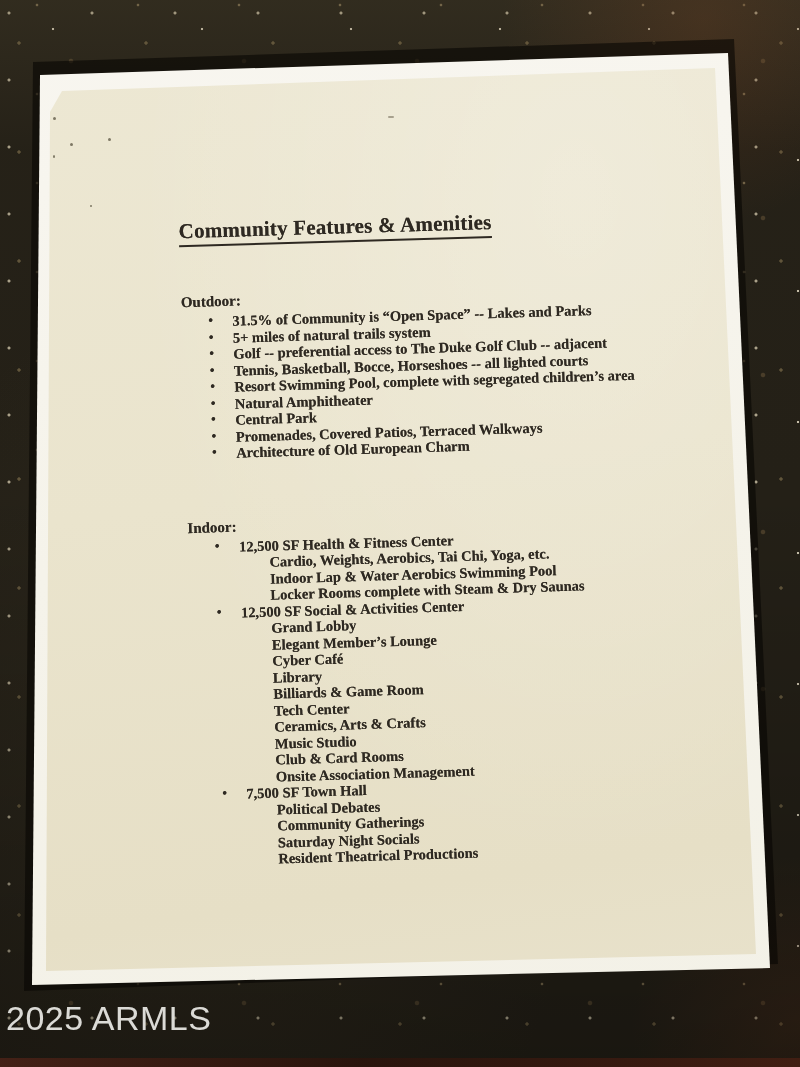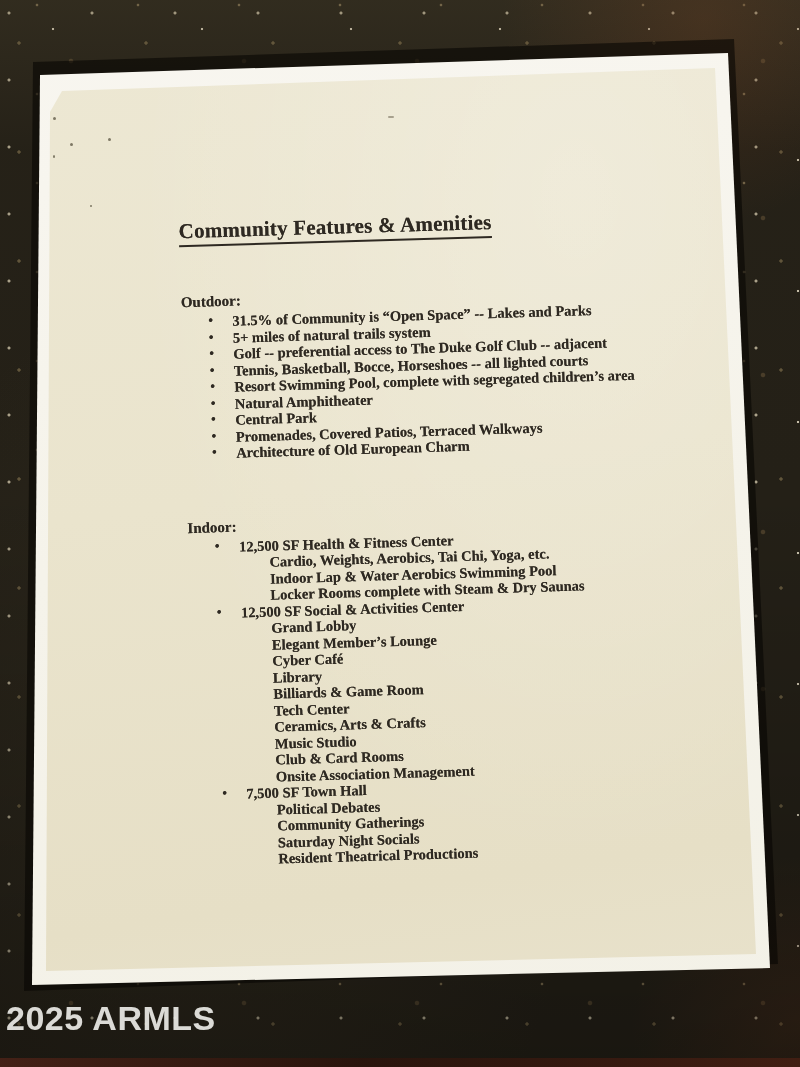--- a/index.html
+++ b/index.html
@@ -80,7 +80,7 @@
   
   .watermark{
     position:absolute;left:6px;top:1000px;
-    font-family:"Liberation Sans", sans-serif;font-weight:700;
+    font-family:"Liberation Sans", sans-serif;font-weight:400;
     font-size:34px;line-height:36px;color:rgba(233,233,229,0.93);
     letter-spacing:0.5px;
   }

